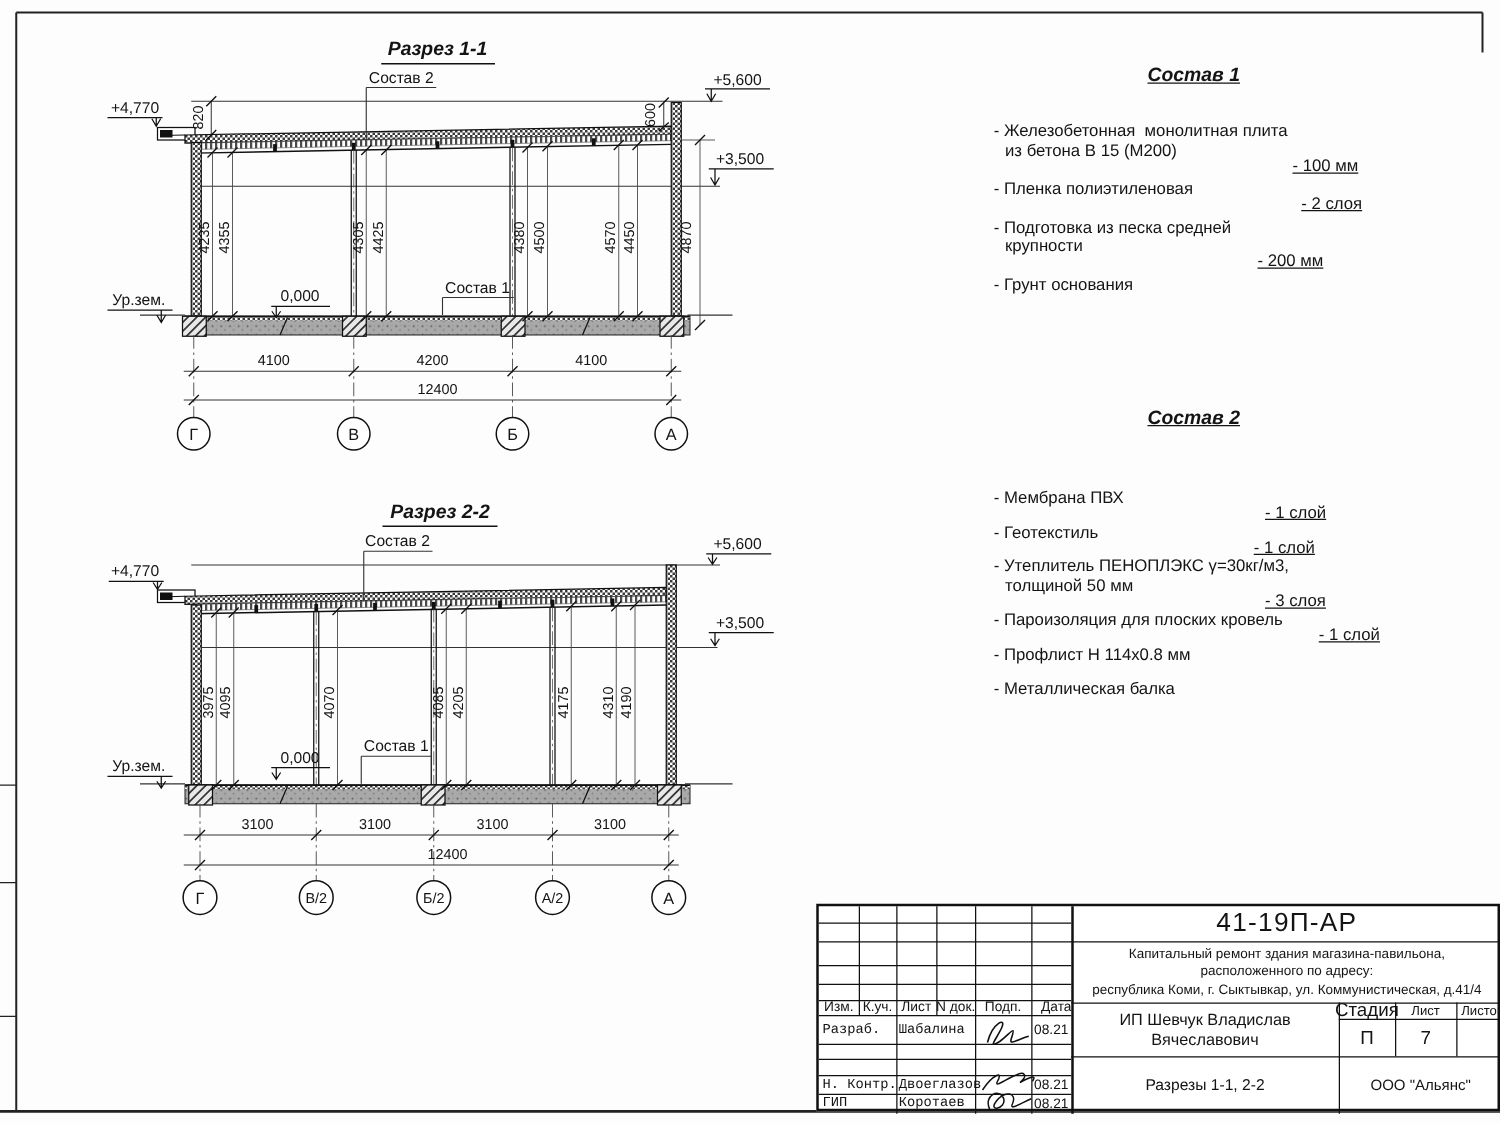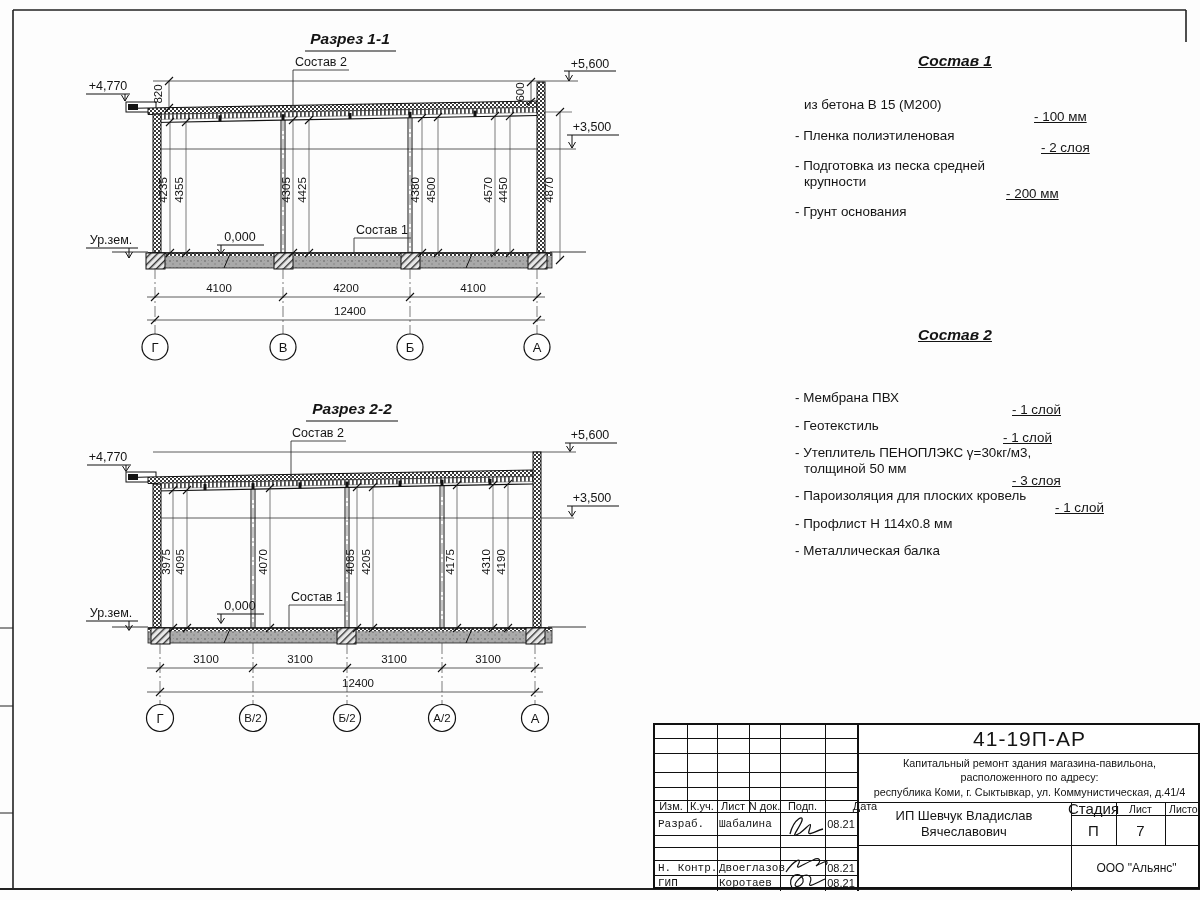--- a/index.html
+++ b/index.html
@@ -257,6 +257,7 @@
 <div class="spec" style="left:795px;top:52px;width:320px">
   <div class="spec-title m1">Состав 1</div>
   <div class="spec-item">
+    <div class="sline"><span>- Железобетонная  монолитная плита</span></div>
     <div class="sline"><span class="ind">из бетона В 15 (М200)</span><span class="val" style="left:239px">- 100 мм</span></div>
   </div>
   <div class="spec-item">

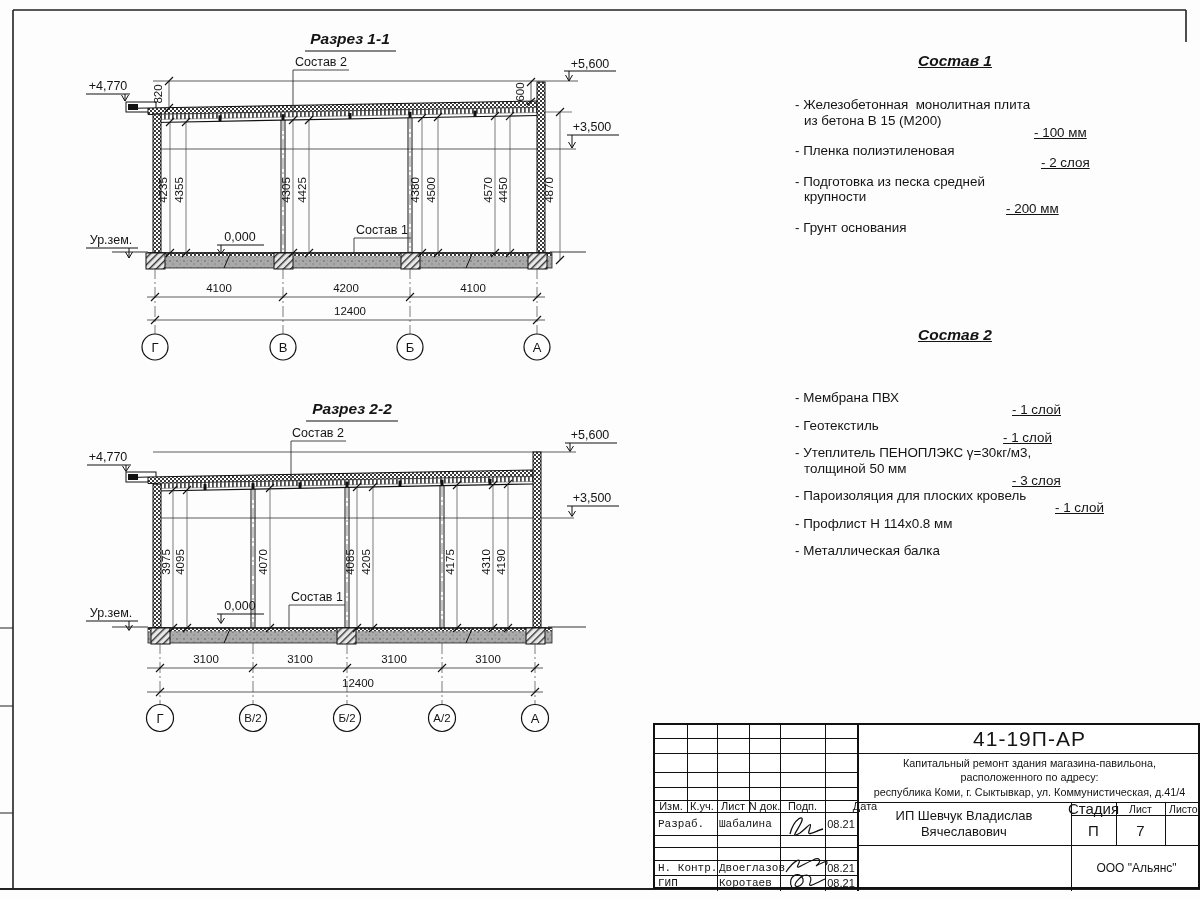--- a/index.html
+++ b/index.html
@@ -327,7 +327,7 @@
   <div class="cell" style="left:62px;top:75px;width:32px;height:12px">Лист</div>
   <div class="cell" style="left:94px;top:75px;width:31px;height:12px">N док.</div>
   <div class="cell" style="left:125px;top:75px;width:45px;height:12px">Подп.</div>
-  <div class="cell" style="left:186px;top:75px;width:48px;height:12px">Дата</div>
+  <div class="cell" style="left:166px;top:75px;width:48px;height:12px">Дата</div>
 
   <div class="cell lft" style="left:3px;top:87px;width:60px;height:23px">Разраб.</div>
   <div class="cell lft" style="left:64px;top:87px;width:64px;height:23px">Шабалина</div>

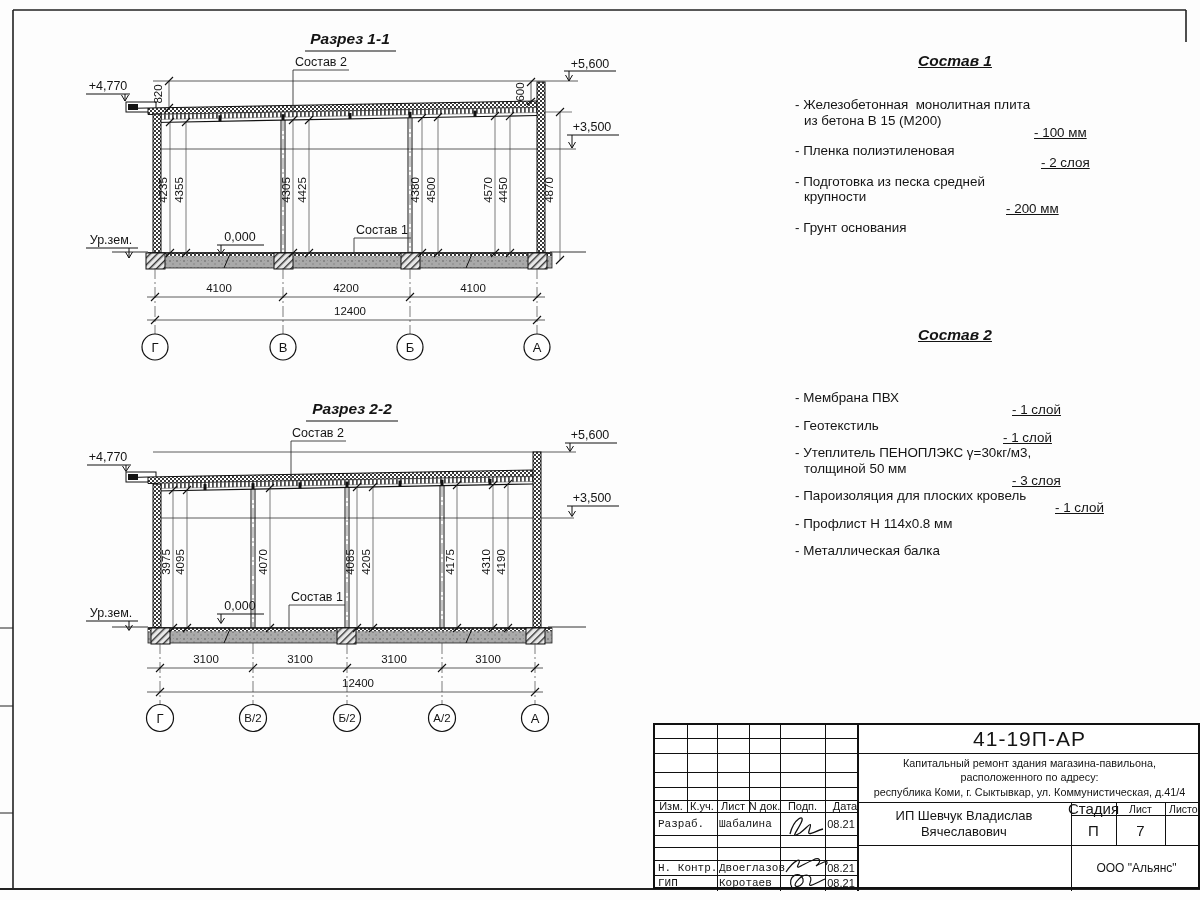--- a/index.html
+++ b/index.html
@@ -360,6 +360,7 @@
   <div class="cell" style="left:510px;top:77px;width:37px;height:13px;font-size:10.5px;overflow:hidden;justify-content:flex-start;padding-left:4px">Листов</div>
   <div class="cell big" style="left:416px;top:90px;width:45px;height:30px">П</div>
   <div class="cell big" style="left:461px;top:90px;width:49px;height:30px">7</div>
+  <div class="cell" style="left:202px;top:120px;width:214px;height:46px;font-size:12.5px">Разрезы 1-1, 2-2</div>
   <div class="cell" style="left:416px;top:120px;width:131px;height:46px;font-size:12px">ООО "Альянс"</div>
 </div>
 

